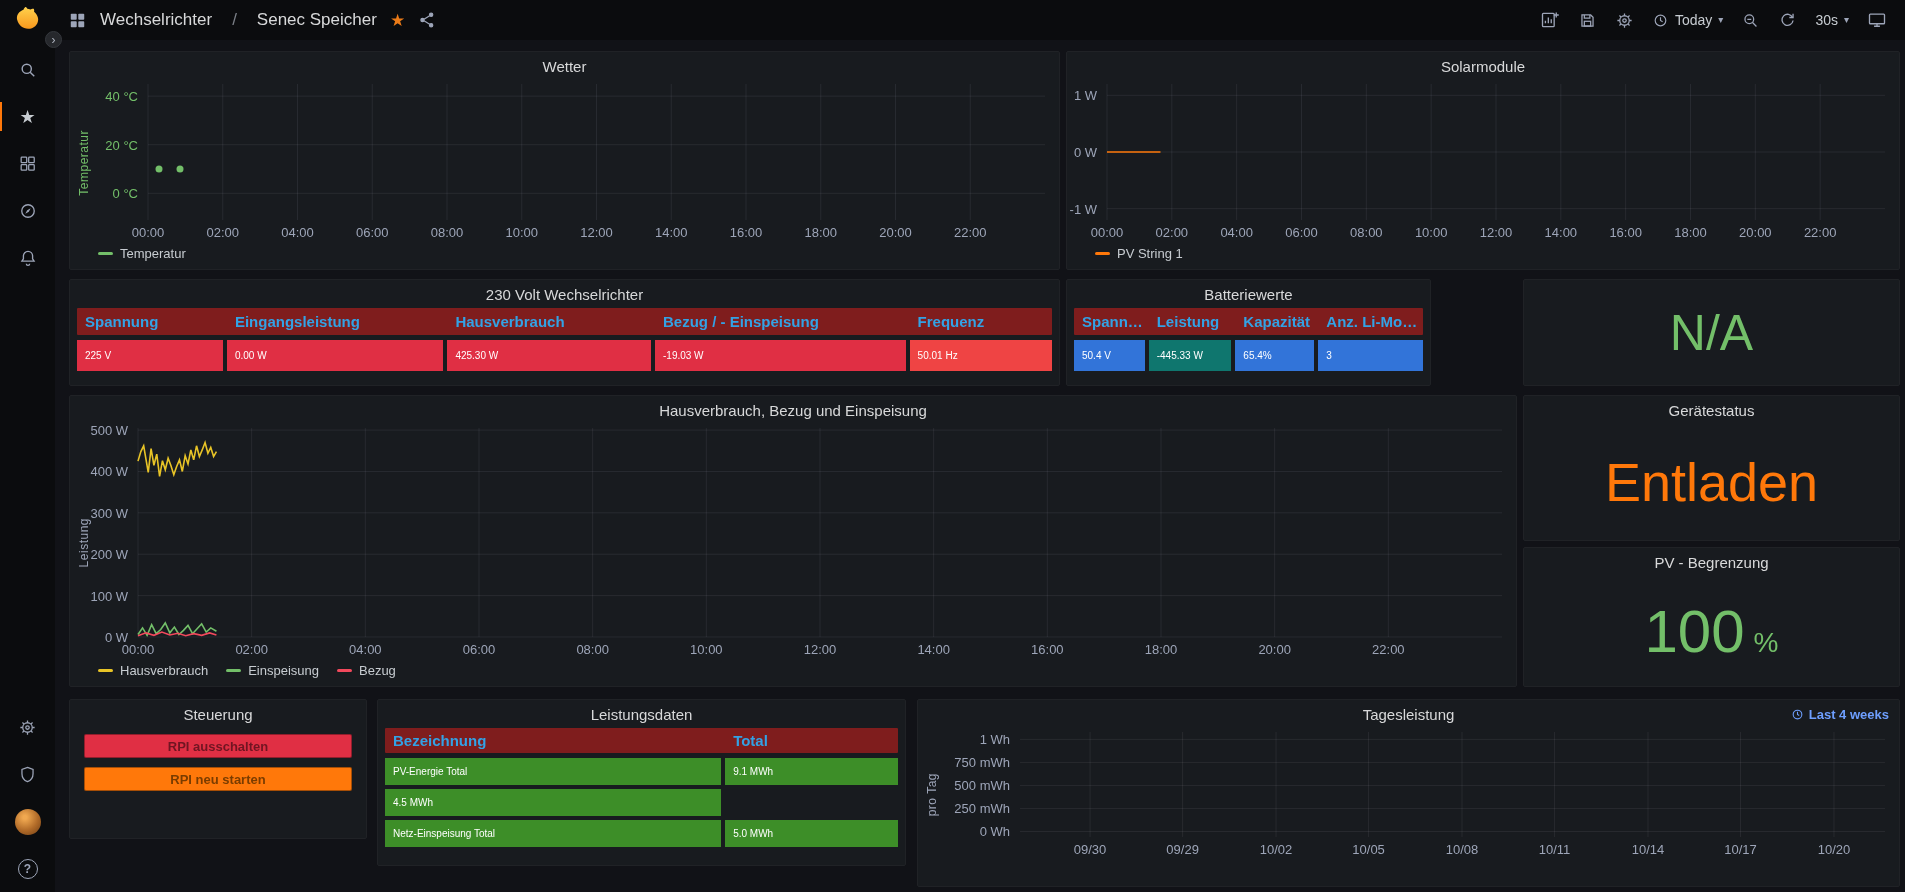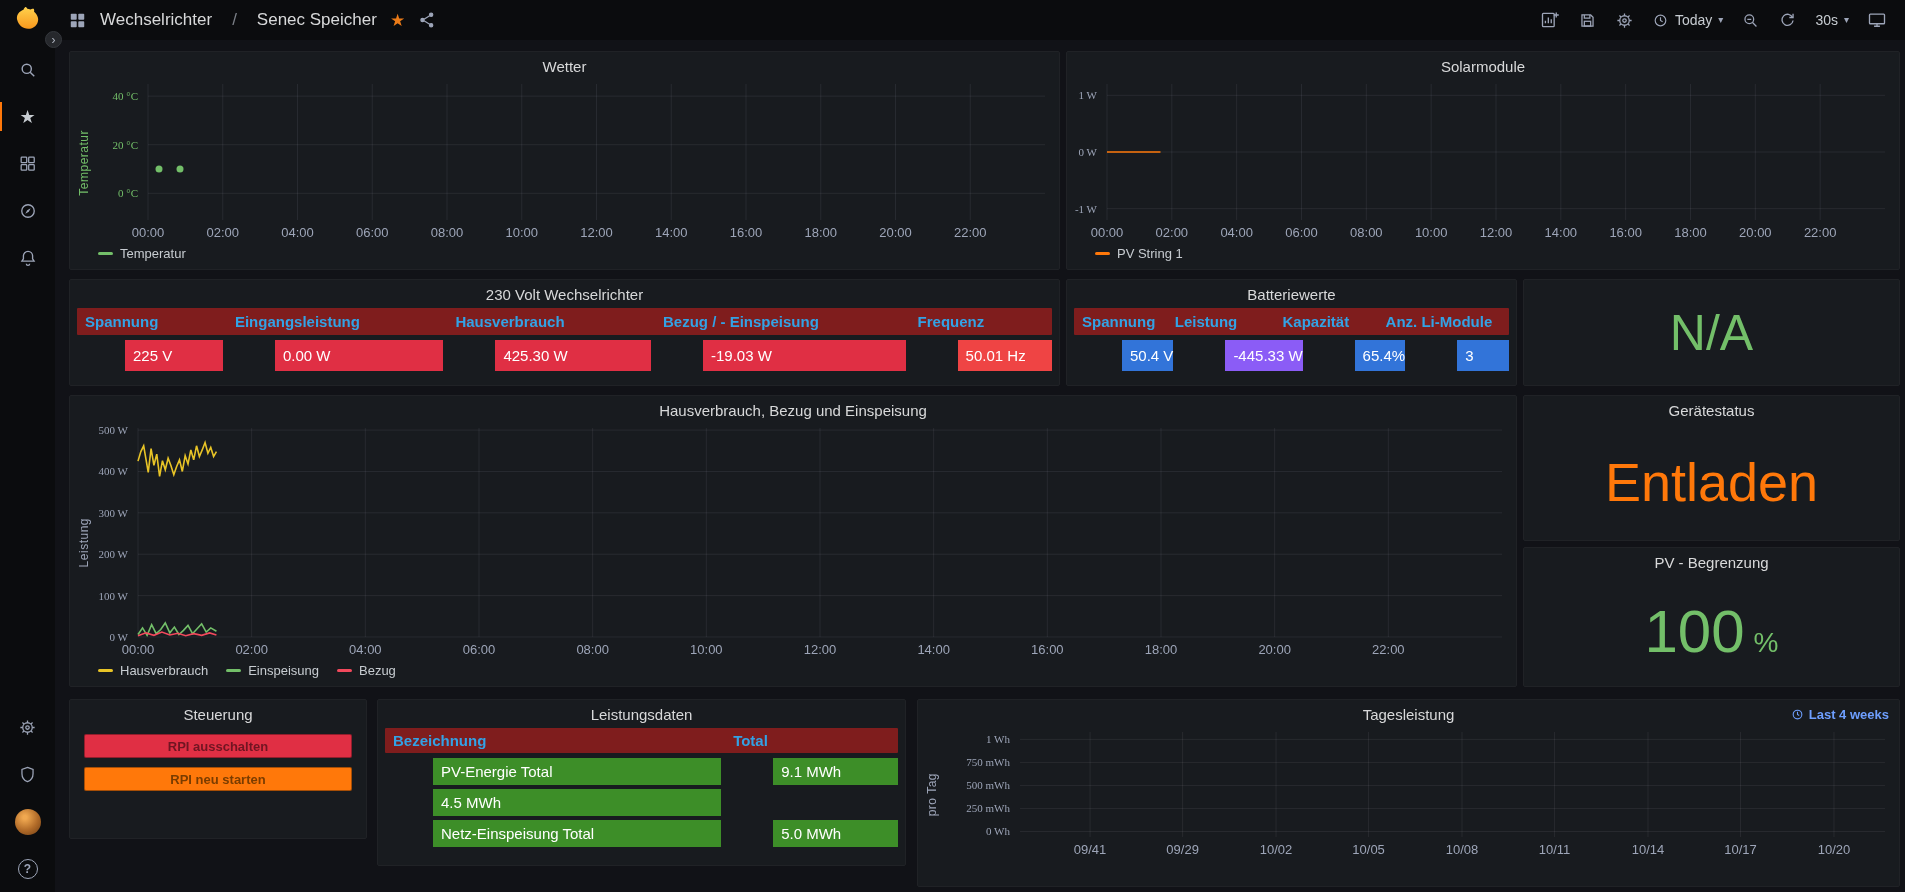--- a/index.html
+++ b/index.html
@@ -47,7 +47,7 @@
   .g56 { margin-left:56px; } .g34 { margin-left:34px; } .g46 { margin-left:46px; } .g80 { margin-left:80px; }
   .plot-svg { position:absolute; inset:0; width:100%; height:100%; overflow:visible; }
   .gridline { stroke:rgba(204,204,220,0.09); stroke-width:1; }
-  .ytick { position:absolute; right:100%; padding-right:10px; transform:translateY(-50%); font-size:11px; color:#9da5b8; white-space:nowrap;font-family:Liberation Serif, serif; }
+  .ytick { position:absolute; right:100%; padding-right:10px; transform:translateY(-50%); font-size:13px; color:#9da5b8; white-space:nowrap; }
   .xtick { position:absolute; top:100%; margin-top:5px; transform:translateX(-50%); font-size:13px; color:#9da5b8; white-space:nowrap; }
   .dot { position:absolute; width:7px; height:7px; border-radius:50%; transform:translate(-50%,-50%); }
   .legend { height:26px; flex:none; display:flex; align-items:center; gap:18px; padding:0 0 6px 28px; }

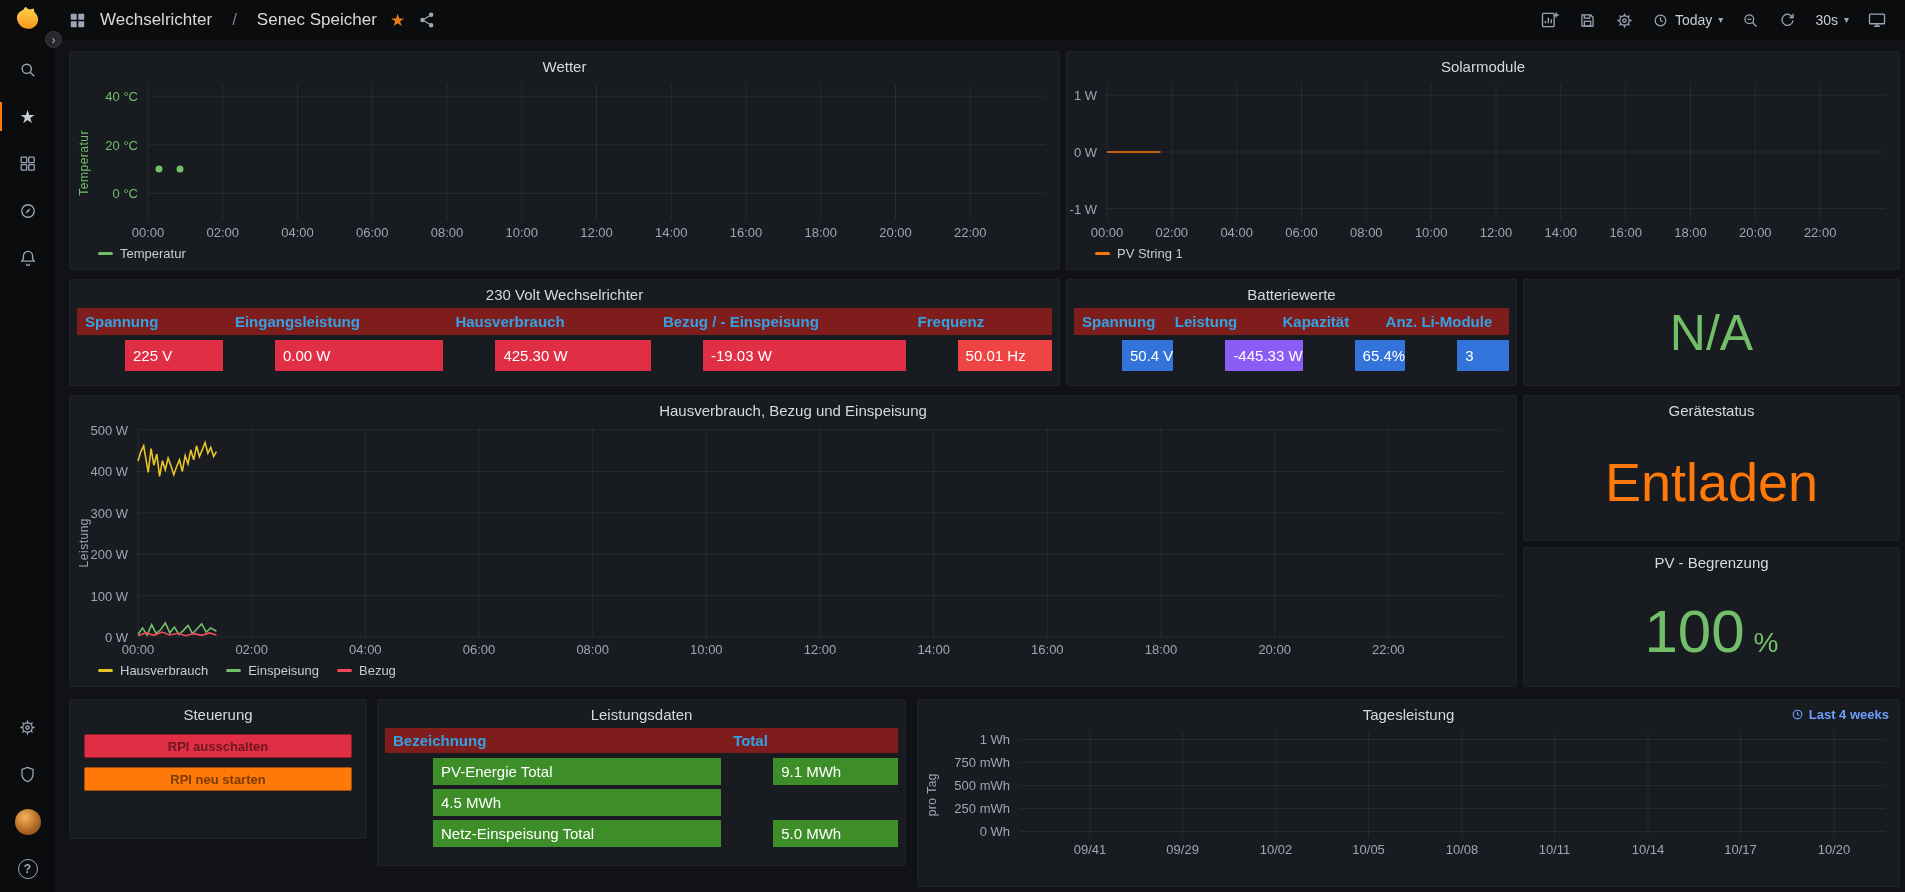--- a/index.html
+++ b/index.html
@@ -368,7 +368,7 @@
       </div>
     </section>
 
-    <section class="panel" style="left:1011px;top:239px;width:451px;height:107px">
+    <section class="panel" style="left:1011px;top:239px;width:365px;height:107px">
       <div class="p-title">Batteriewerte</div>
       <div class="tbl">
         <div class="tbl-head cols-bat">

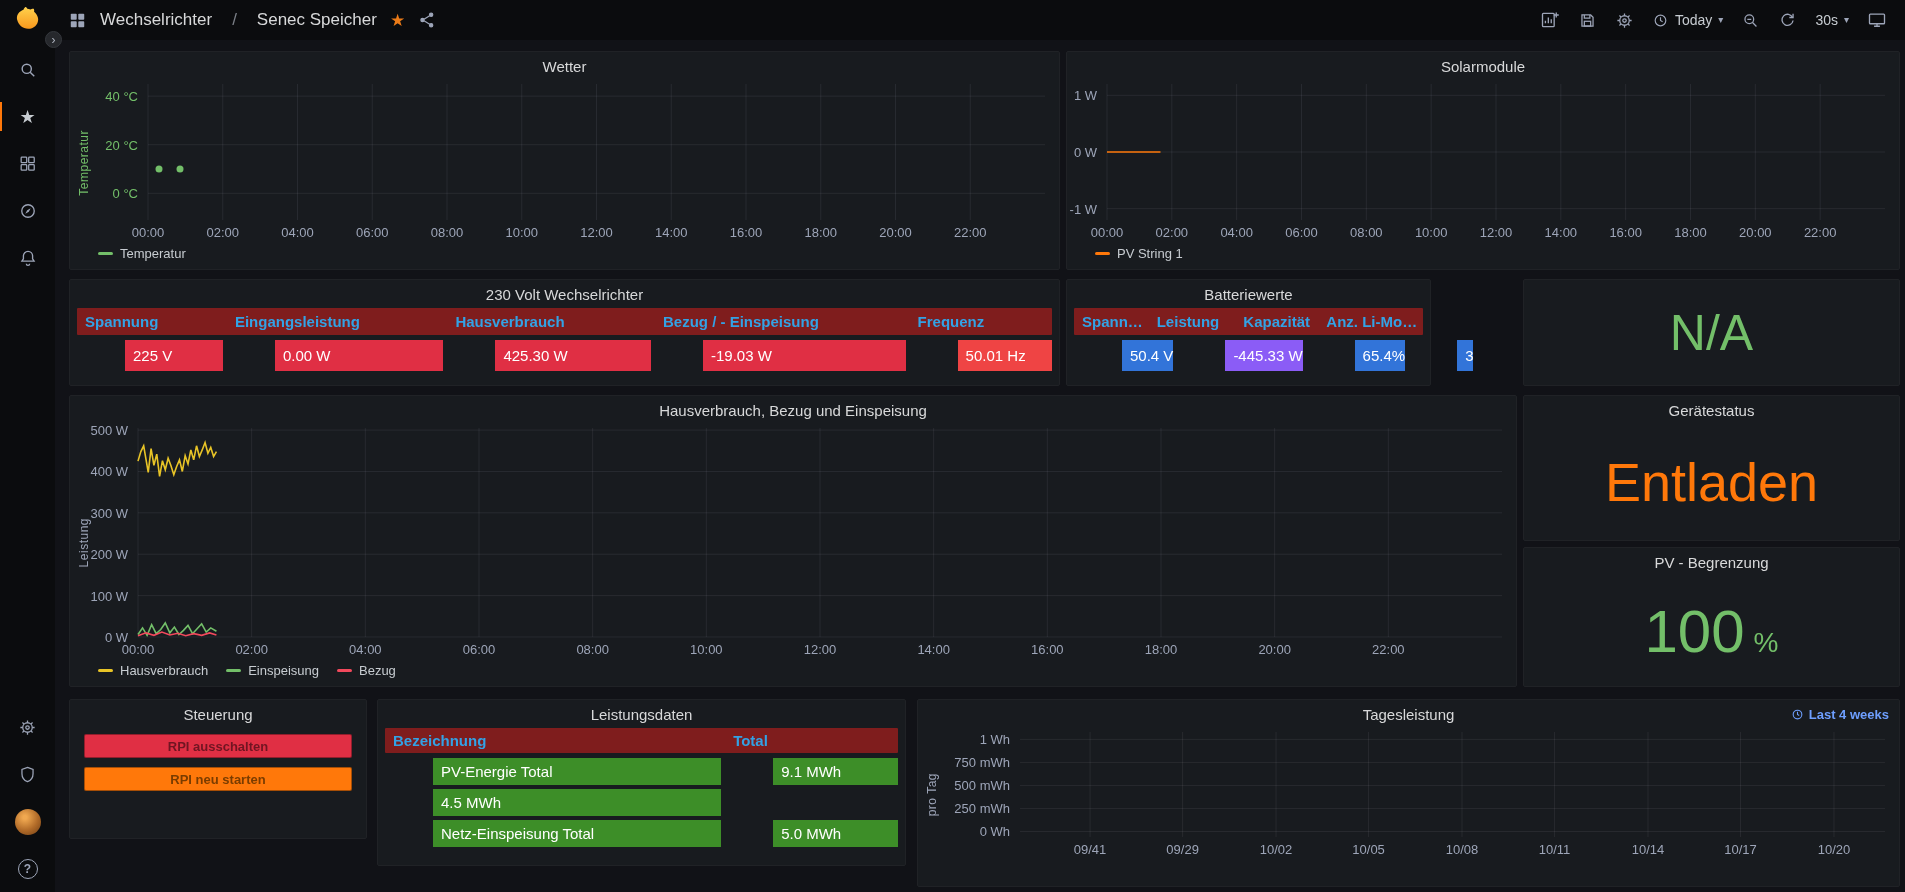--- a/index.html
+++ b/index.html
@@ -60,7 +60,7 @@
   .tbl-head { height:27px; align-items:center; background:#7f1d1d; border-radius:1px; margin-bottom:5px; }
   .th { padding-left:8px; font-size:15px; font-weight:600; color:#33a2e5; white-space:nowrap; overflow:hidden; text-overflow:ellipsis; }
   .tbl-row { margin-bottom:4px; }
-  .td { height:31px; display:flex; align-items:center; padding-left:8px; font-size:15px; color:#ffffff; white-space:nowrap;margin-left:48px; }
+  .td { height:31px; display:flex; align-items:center; padding-left:8px; font-size:10px; color:#ffffff; white-space:nowrap; }
   .cols-wr { display:grid; grid-template-columns:124fr 184fr 173fr 213fr 121fr; gap:4px; }
   .cols-bat { display:grid; grid-template-columns:77fr 90fr 86fr 114fr; gap:4px; }
   .cols-ld { display:grid; grid-template-columns:282fr 145fr; gap:4px; }

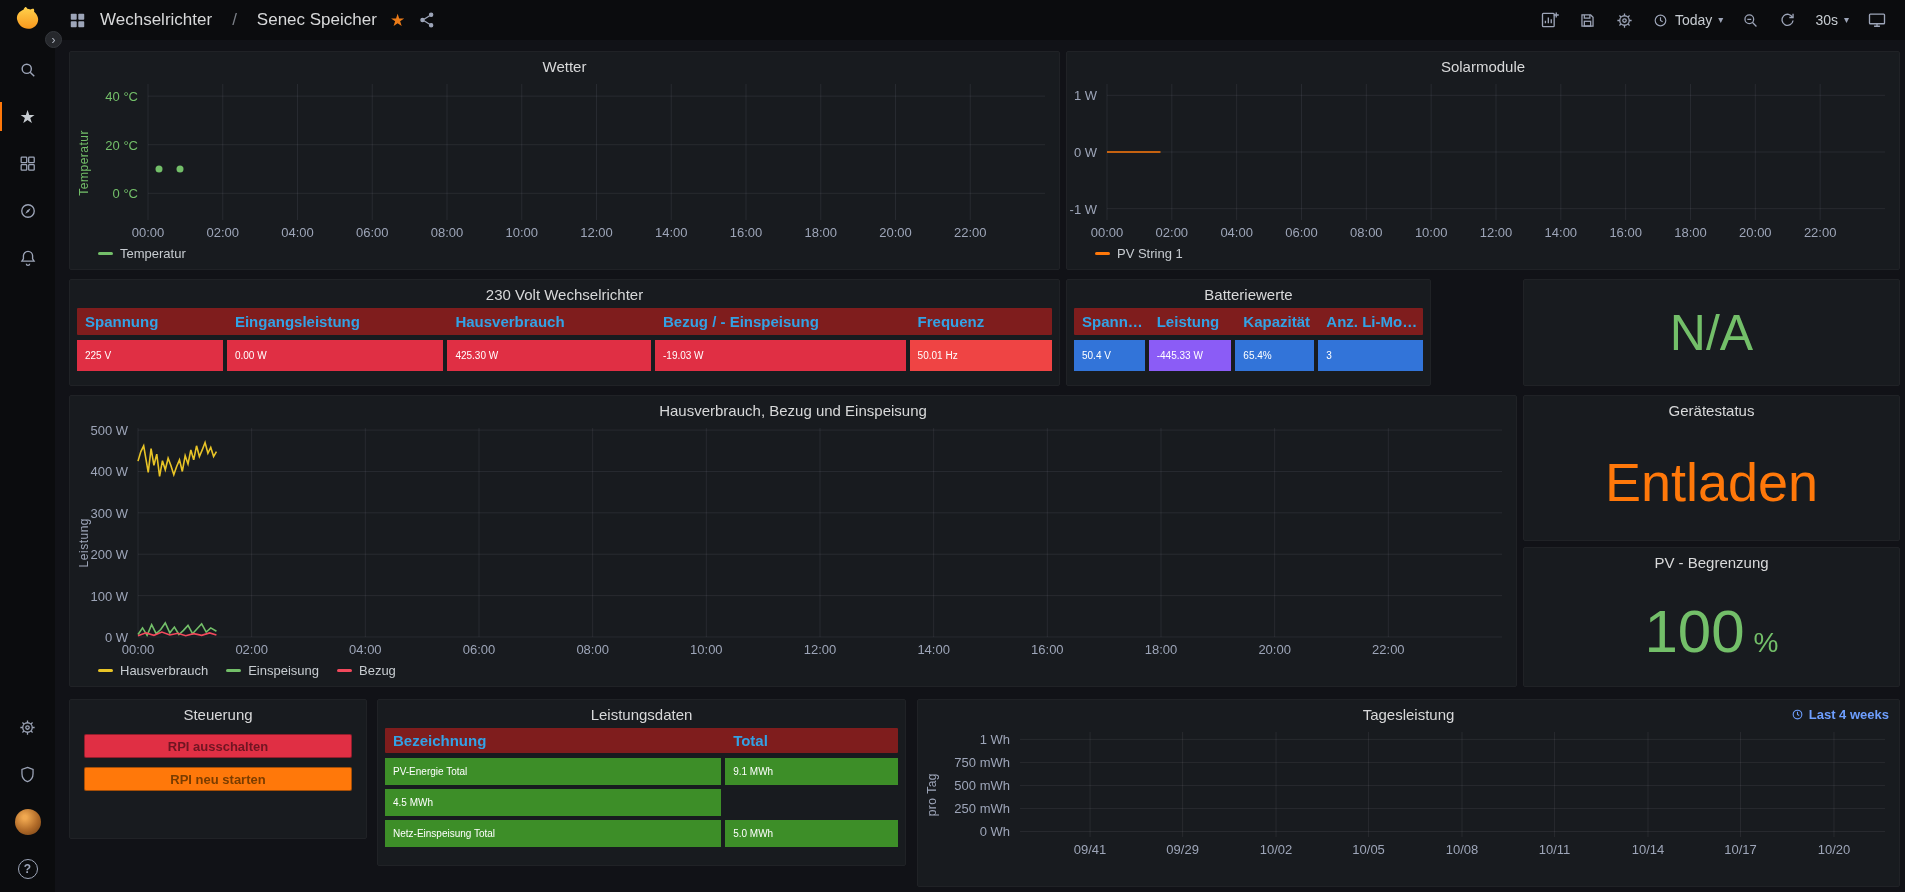--- a/index.html
+++ b/index.html
@@ -379,7 +379,7 @@
         </div>
         <div class="tbl-row cols-bat">
           <div class="td" style="background: rgb(50, 116, 217);">50.4 V</div>
-          <div class="td" style="background: #8b5cf6;">-445.33 W</div>
+          <div class="td" style="background: #0f766e;">-445.33 W</div>
           <div class="td" style="background: rgb(50, 116, 217);">65.4%</div>
           <div class="td" style="background: rgb(50, 116, 217);">3</div>
         </div>

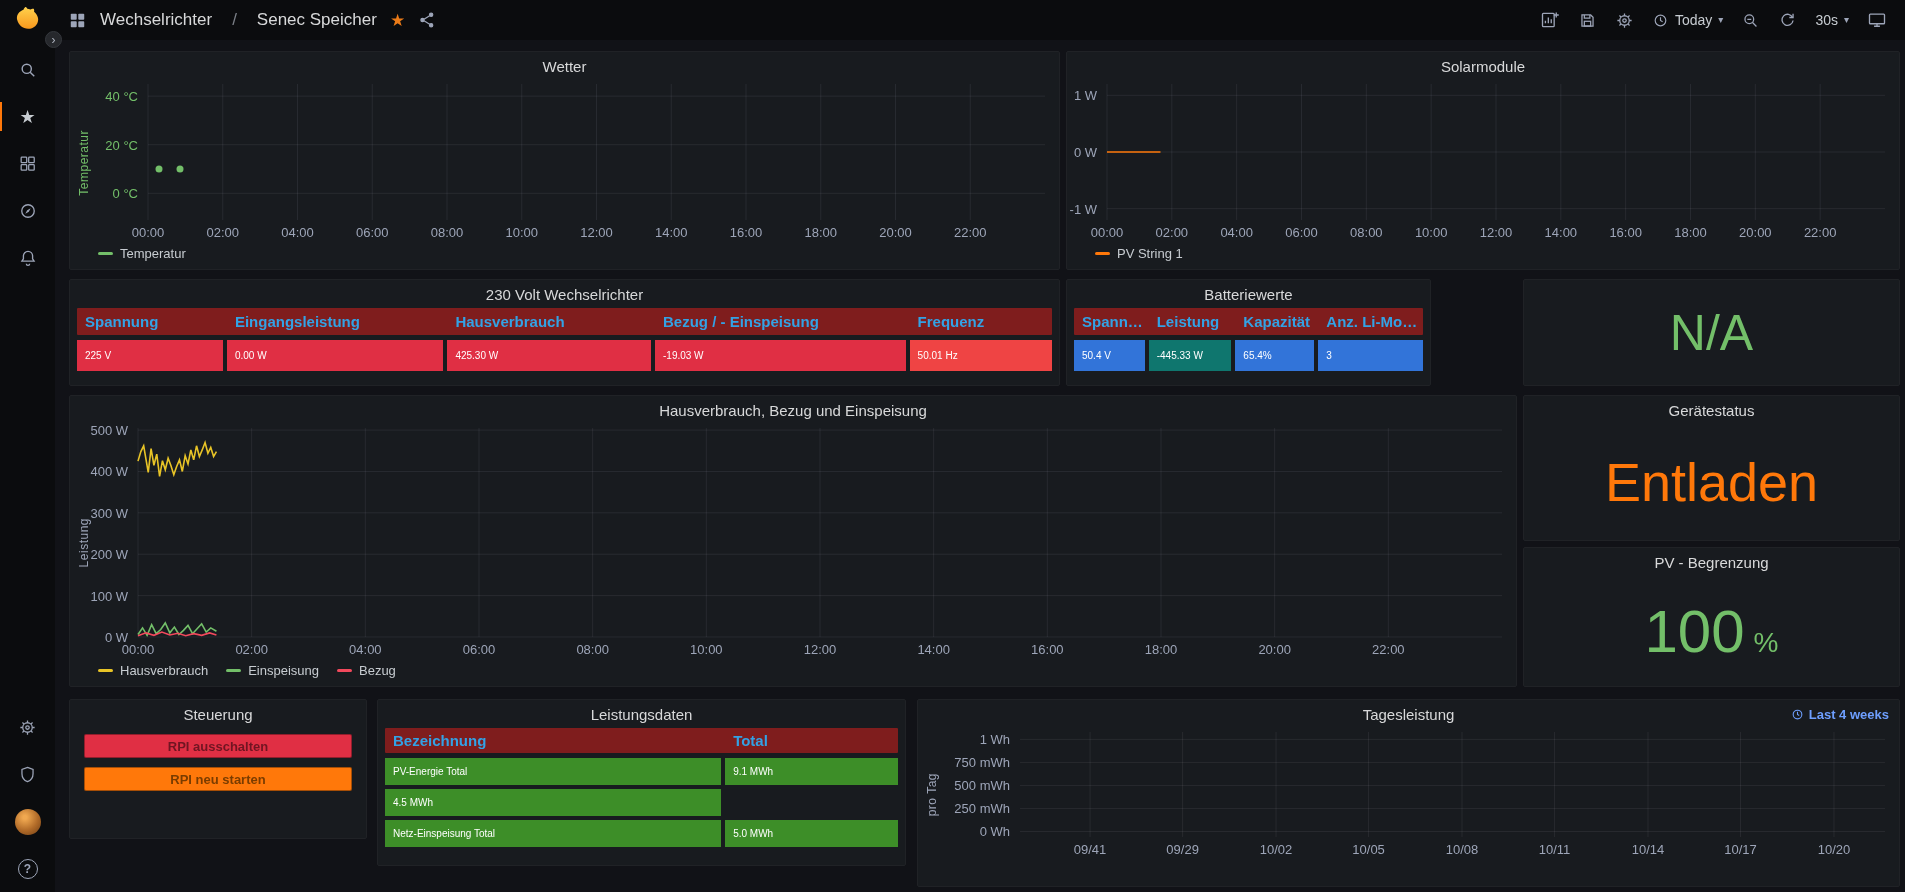--- a/index.html
+++ b/index.html
@@ -544,7 +544,7 @@
               <div class="ytick" style="top: 50.8772%;">500 mWh</div>
               <div class="ytick" style="top: 28.9474%;">750 mWh</div>
               <div class="ytick" style="top: 7.01754%;">1 Wh</div>
-              <div class="xtick" style="left: 8.1%;">09/41</div>
+              <div class="xtick" style="left: 8.1%;">09/30</div>
               <div class="xtick" style="left: 18.8%;">09/29</div>
               <div class="xtick" style="left: 29.6%;">10/02</div>
               <div class="xtick" style="left: 40.3%;">10/05</div>

